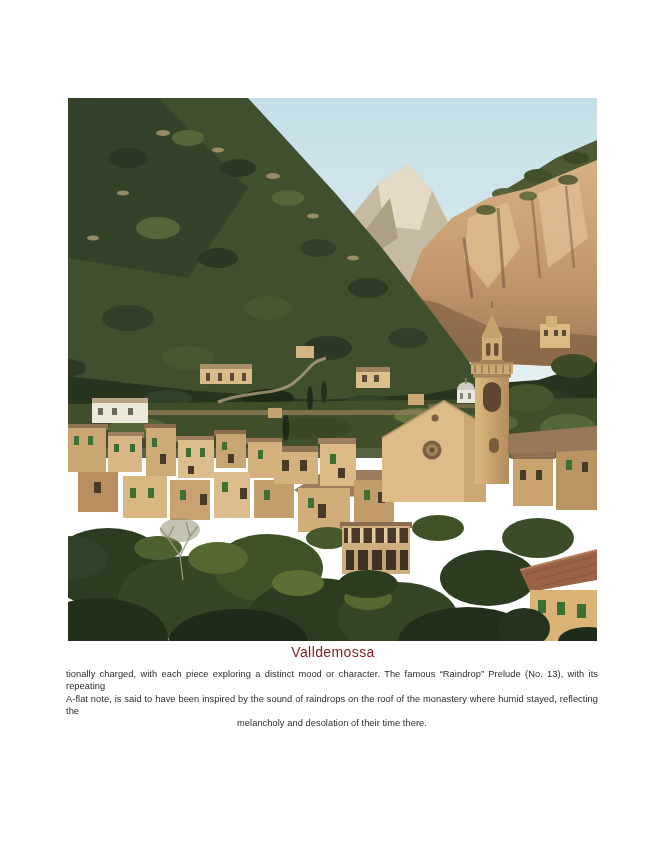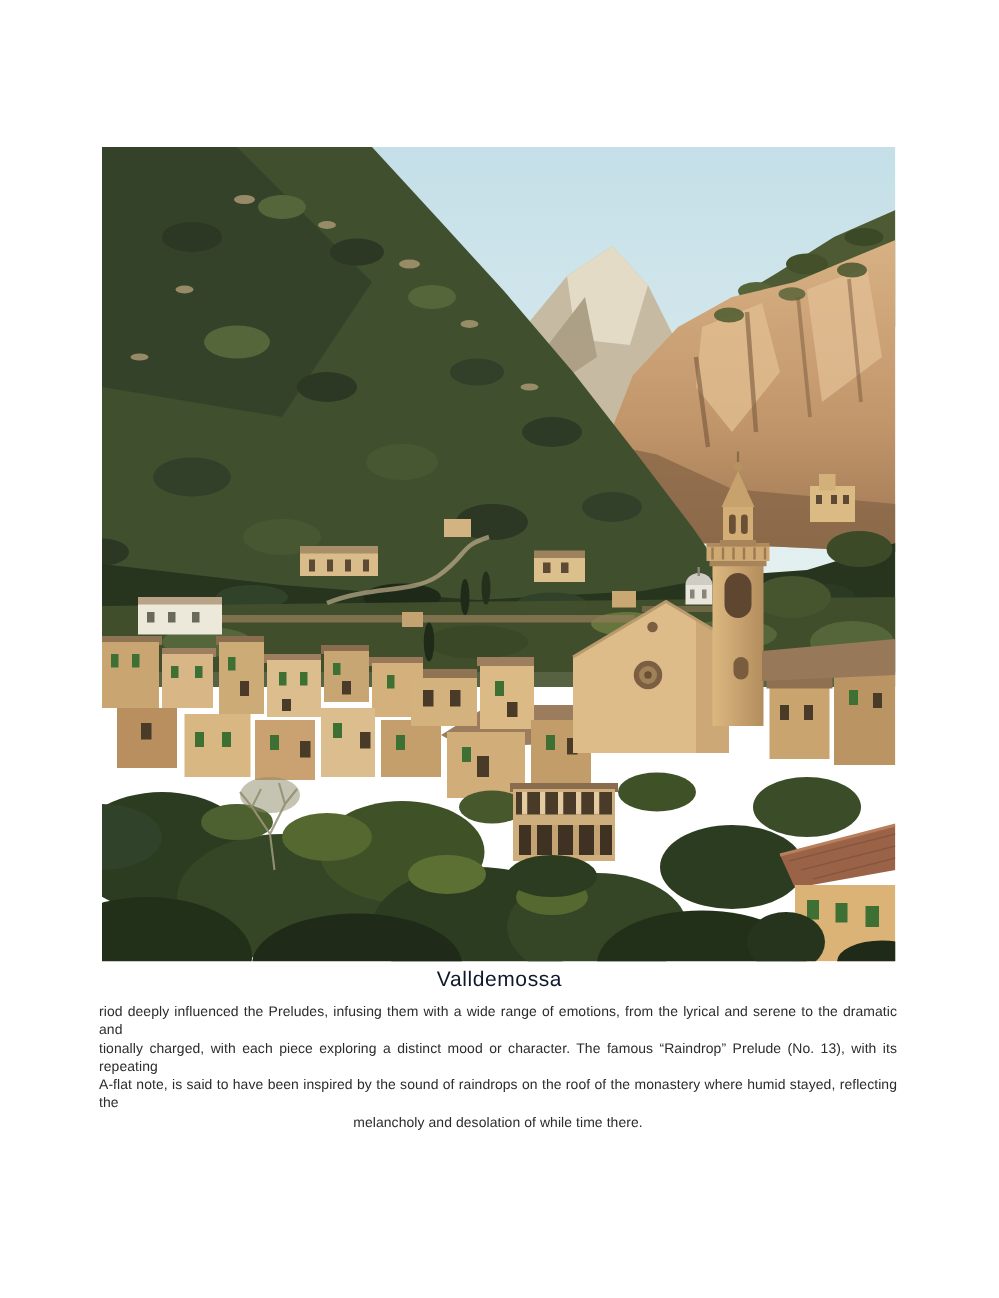--- a/index.html
+++ b/index.html
@@ -32,7 +32,7 @@
     font-size: 14px;
     font-weight: 400;
     letter-spacing: 0.4px;
-    color: #0f172a;
+    color: #7f1d1d;
   }
   .body-lines {
     position: absolute;

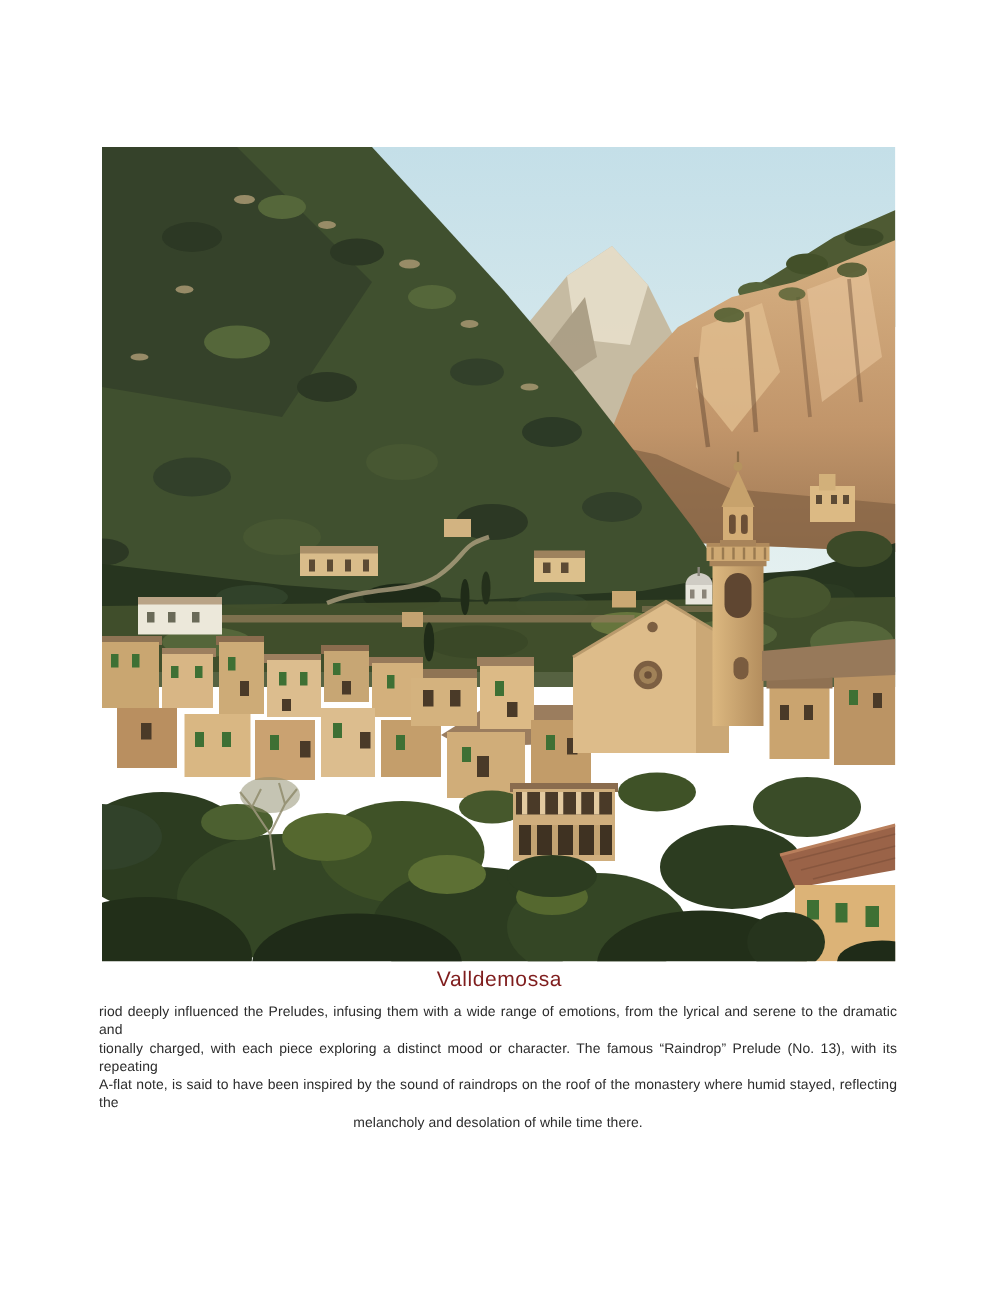--- a/index.html
+++ b/index.html
@@ -365,7 +365,6 @@
   <figcaption class="caption">Valldemossa</figcaption>
 
   <div class="body-lines">
-      <div>riod deeply influenced the Preludes, infusing them with a wide range of emotions, from the lyrical and serene to the dramatic and</div>
       <div>tionally charged, with each piece exploring a distinct mood or character. The famous “Raindrop” Prelude (No. 13), with its repeating</div>
       <div>A-flat note, is said to have been inspired by the sound of raindrops on the roof of the monastery where humid stayed, reflecting the</div>
       <div>melancholy and desolation of while time there.</div>

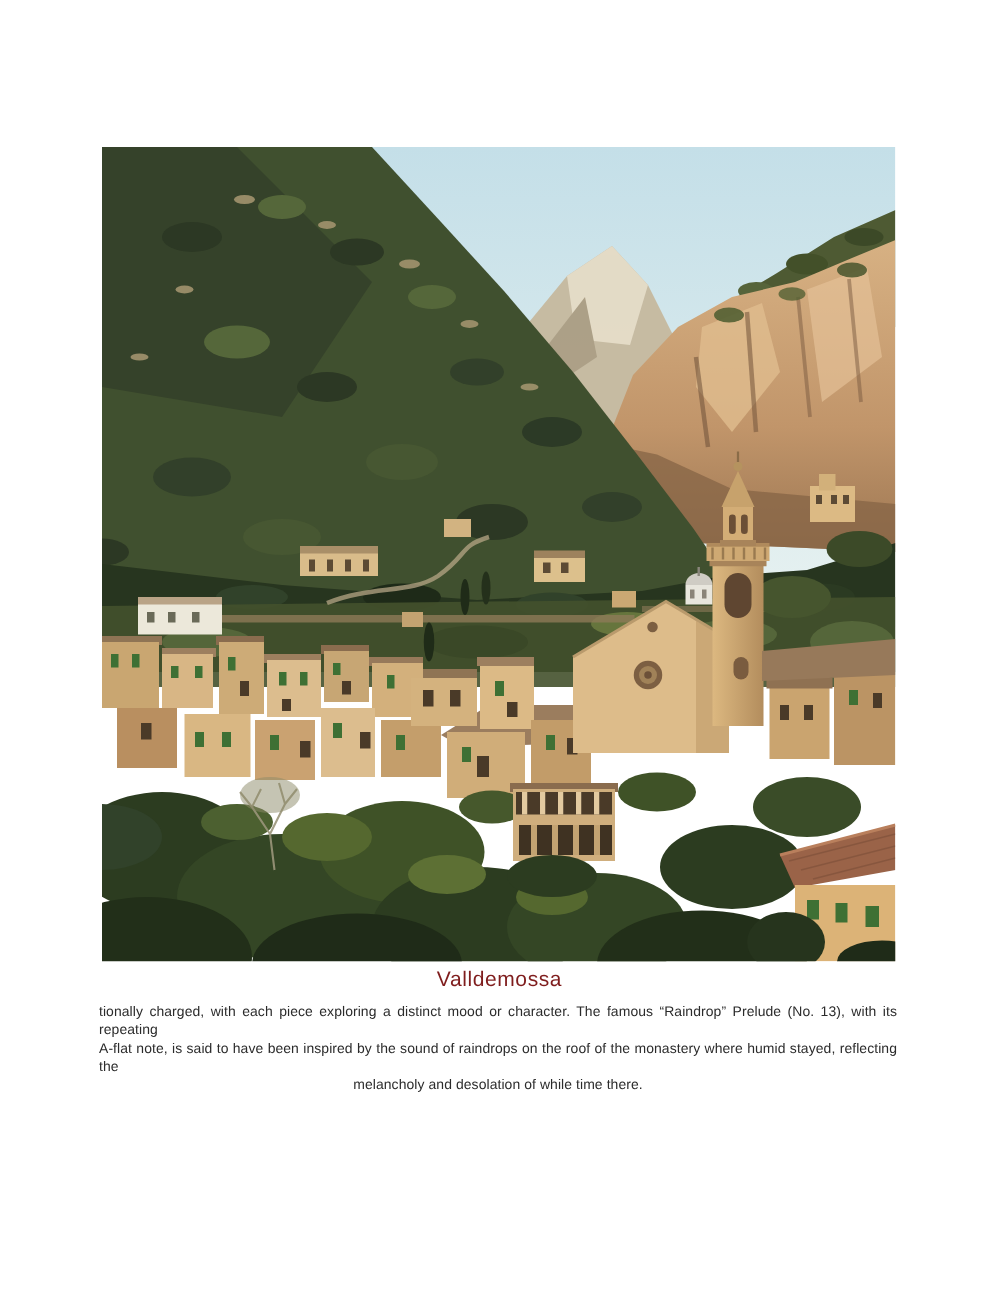--- a/index.html
+++ b/index.html
@@ -367,7 +367,7 @@
   <div class="body-lines">
       <div>tionally charged, with each piece exploring a distinct mood or character. The famous “Raindrop” Prelude (No. 13), with its repeating</div>
       <div>A-flat note, is said to have been inspired by the sound of raindrops on the roof of the monastery where humid stayed, reflecting the</div>
-      <div>melancholy and desolation of while time there.</div>
+      <div>melancholy and desolation of their time there.</div>
     </div>
 
 </div>

